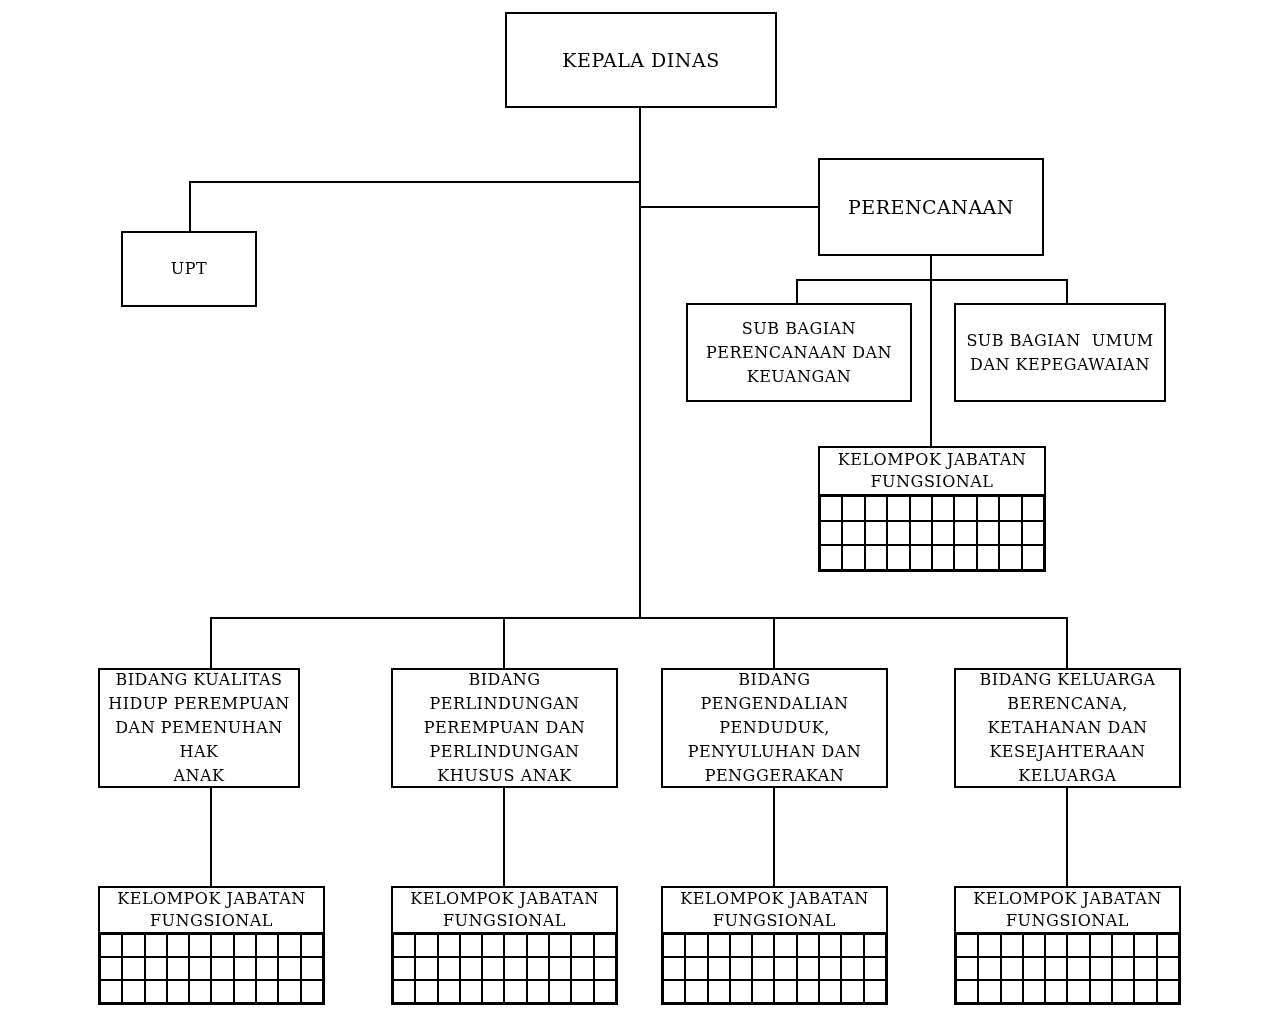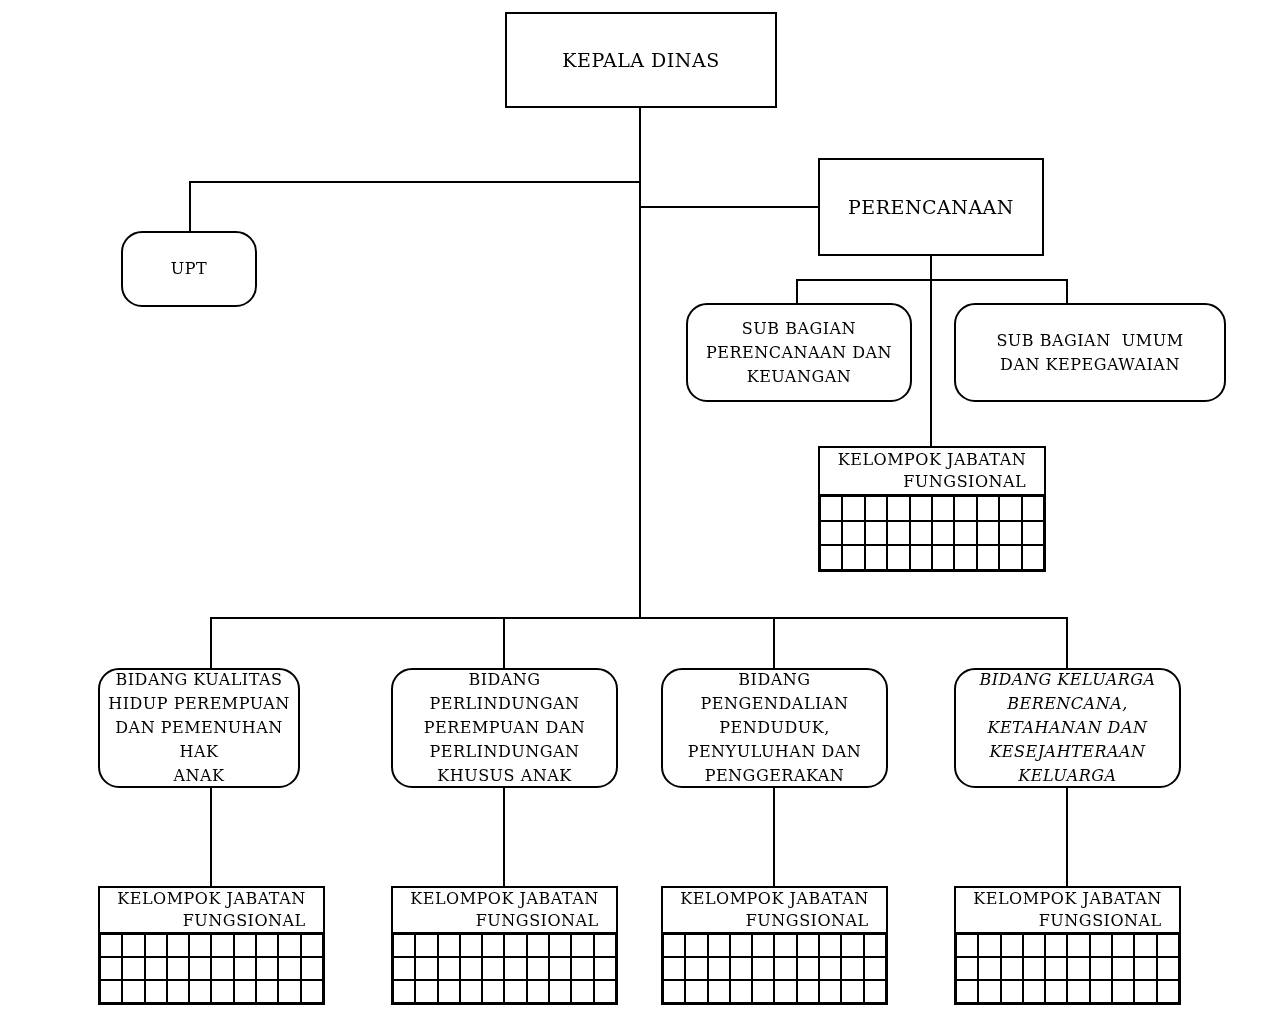--- a/index.html
+++ b/index.html
@@ -29,7 +29,7 @@
     display: block;
   }
   .fs-lg { font-size: 19px; line-height: 26px; }
-  .fs-md { font-size: 16px; line-height: 24px; border-radius: 21px; }
+  .fs-md { font-size: 16px; line-height: 24px; }
   .kelompok {
     position: absolute;
     border: 2px solid #000000;

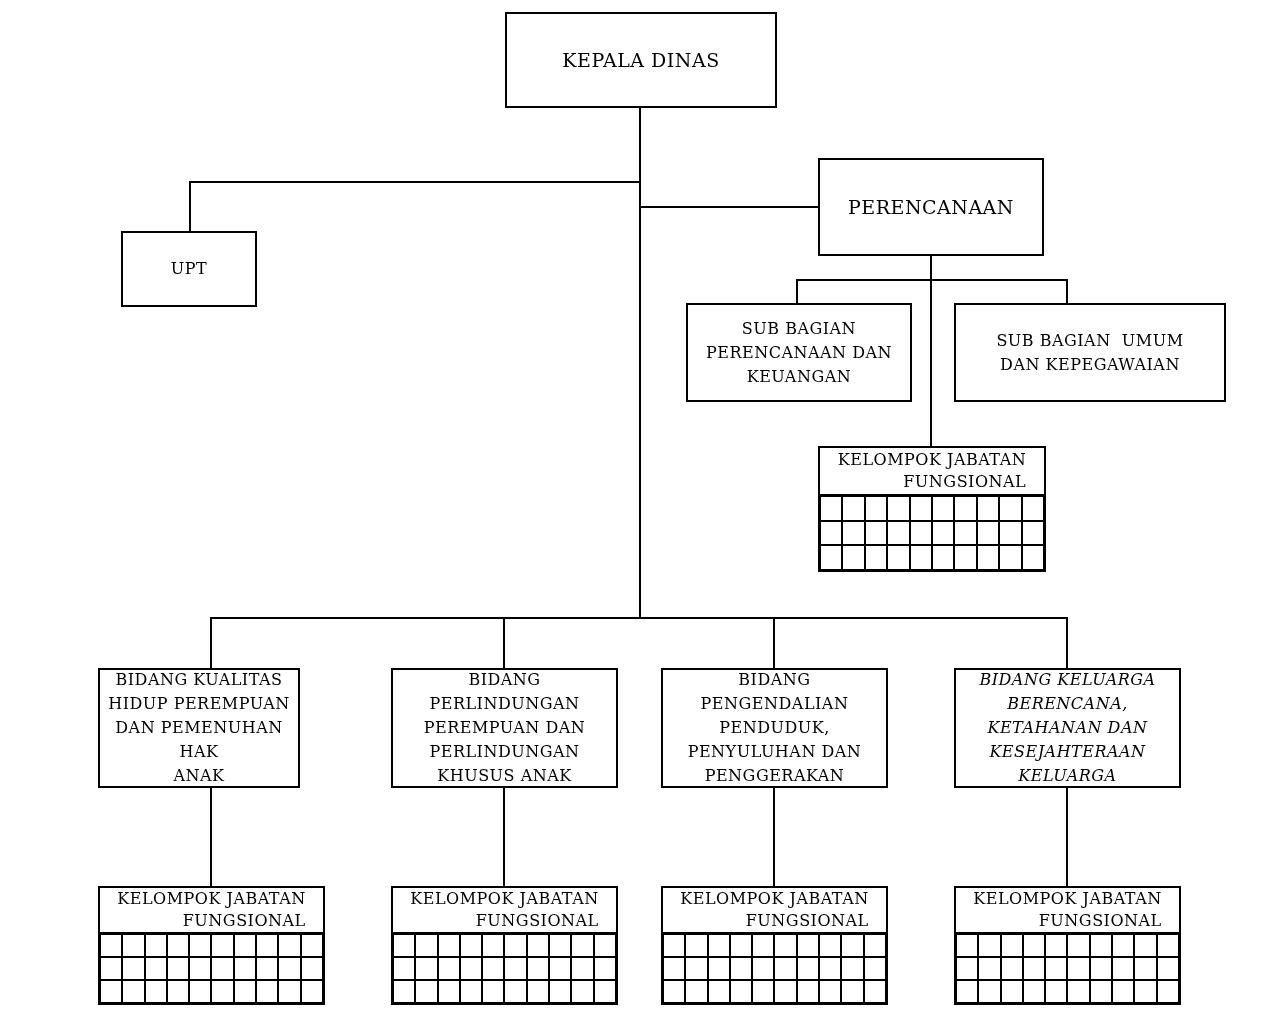--- a/index.html
+++ b/index.html
@@ -100,7 +100,7 @@
 PERENCANAAN DAN
 KEUANGAN</span>
   </div>
-  <div class="node fs-md" style="left:954px; top:303px; width:272px; height:99px;">
+  <div class="node fs-md" style="left:954px; top:303px; width:212px; height:99px;">
     <span class="label">SUB BAGIAN  UMUM
 DAN KEPEGAWAIAN</span>
   </div>

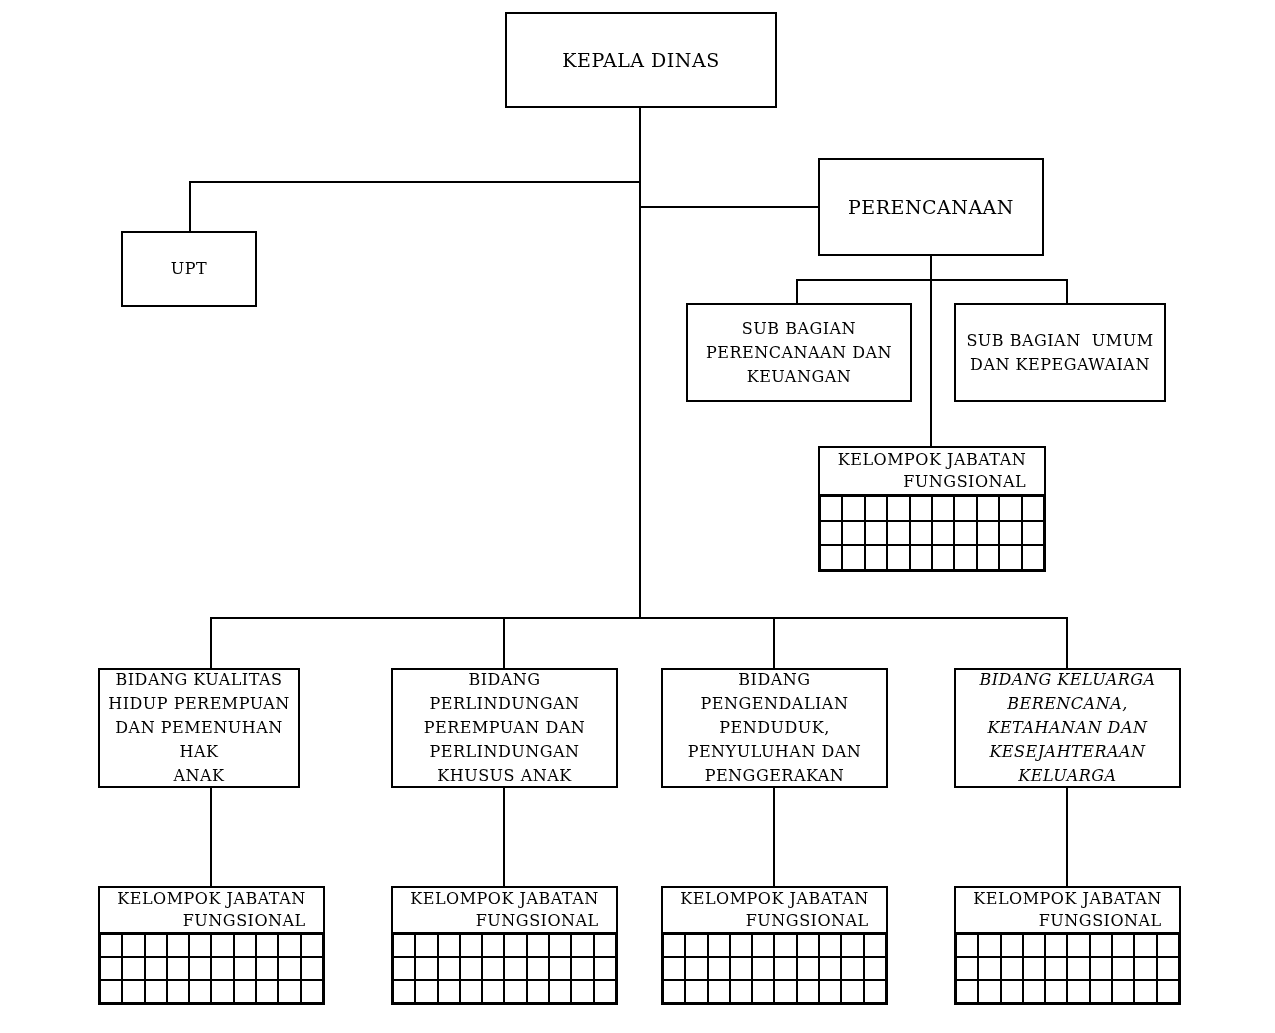--- a/index.html
+++ b/index.html
@@ -44,7 +44,7 @@
     display: flex;
     align-items: center;
     justify-content: center;
-    text-align: right;
+    text-align: center;
     font-size: 16px;
     line-height: 22px;
     flex: 0 0 auto;

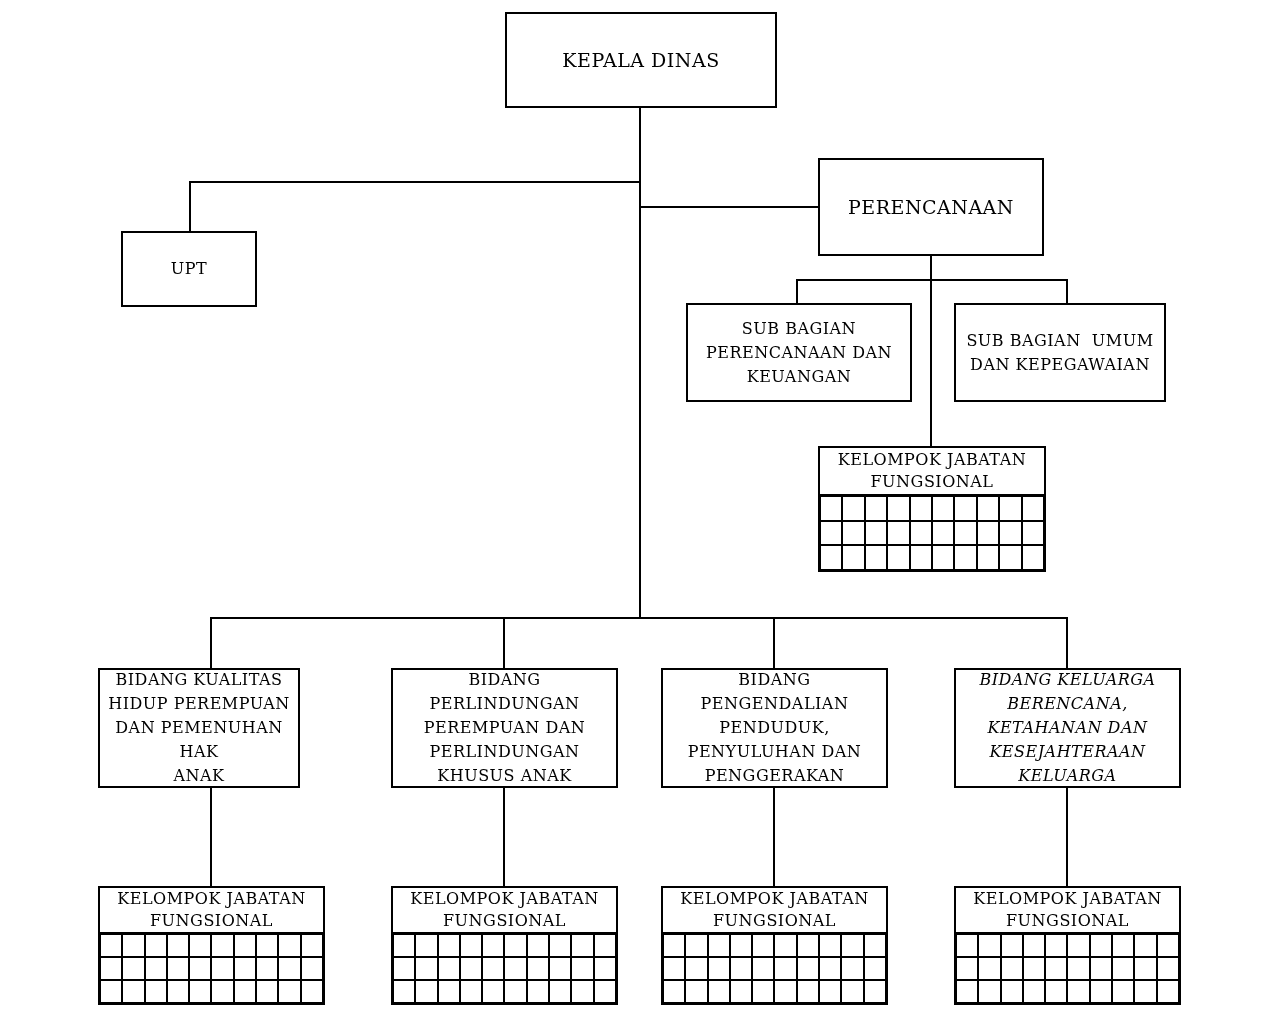--- a/index.html
+++ b/index.html
@@ -164,7 +164,7 @@
 PENYULUHAN DAN
 PENGGERAKAN</span>
   </div>
-  <div class="node fs-md" style="left:954px; top:668px; width:227px; height:120px;font-style:italic;">
+  <div class="node fs-md" style="left:954px; top:668px; width:227px; height:120px;">
     <span class="label">BIDANG KELUARGA
 BERENCANA,
 KETAHANAN DAN

